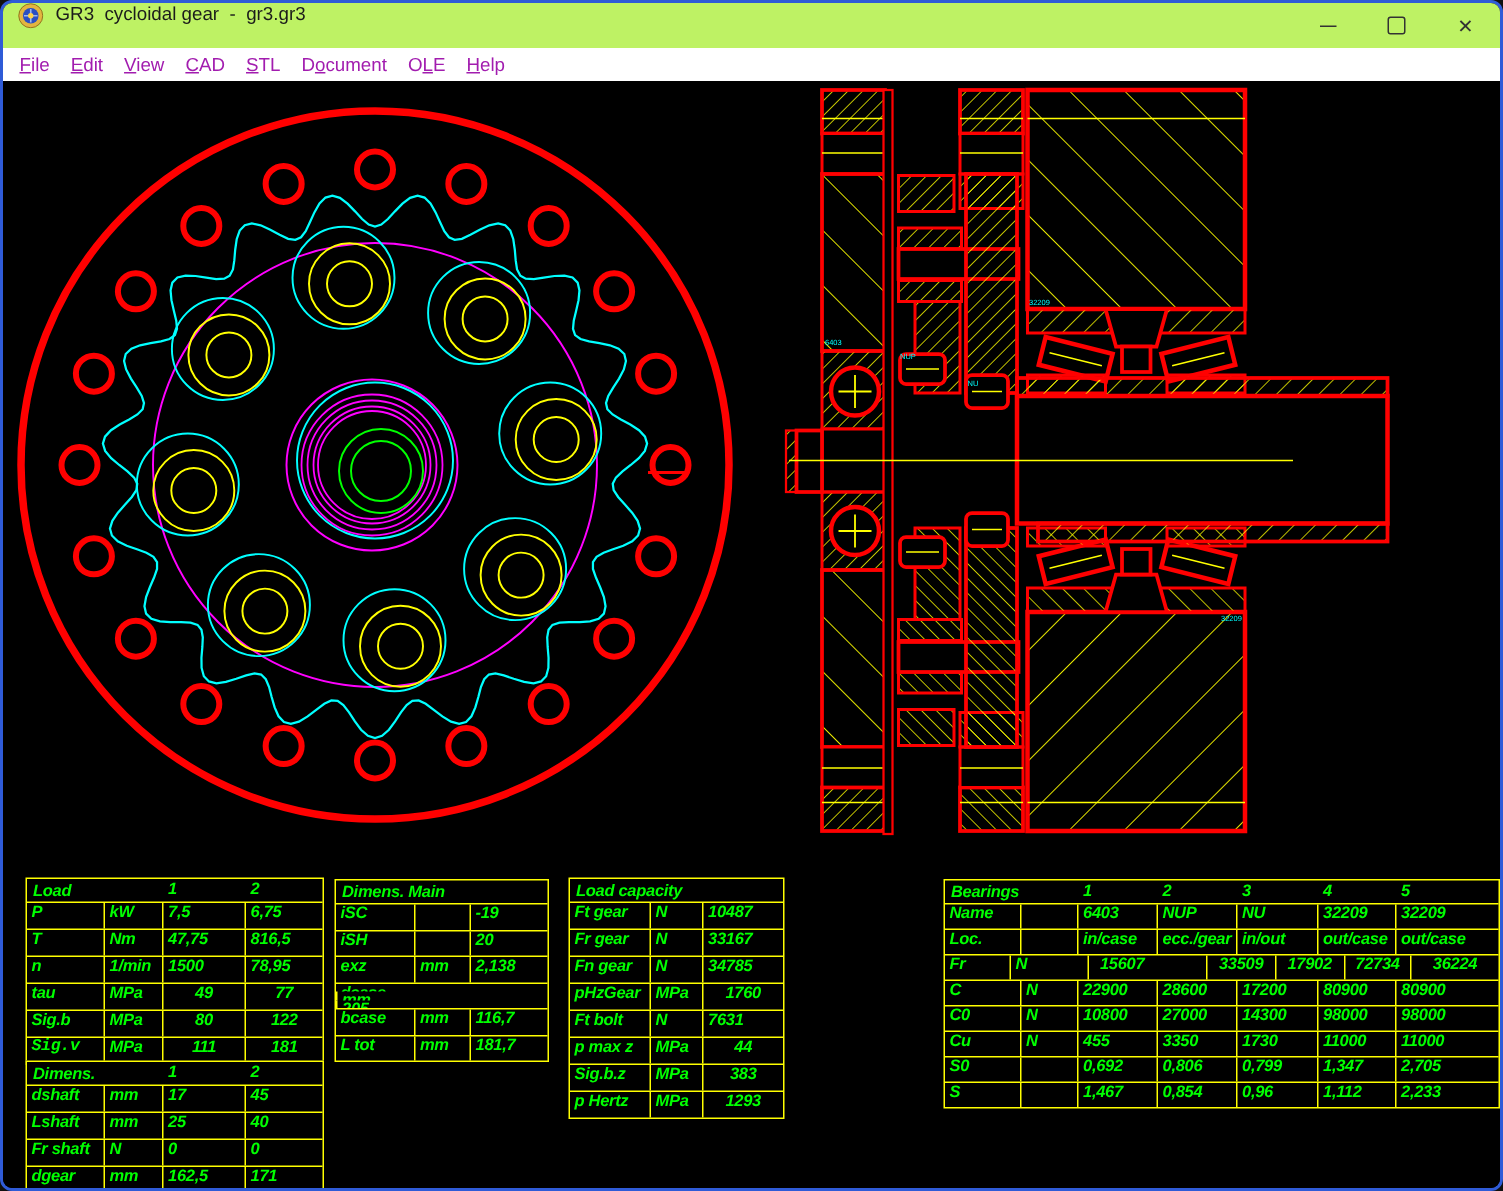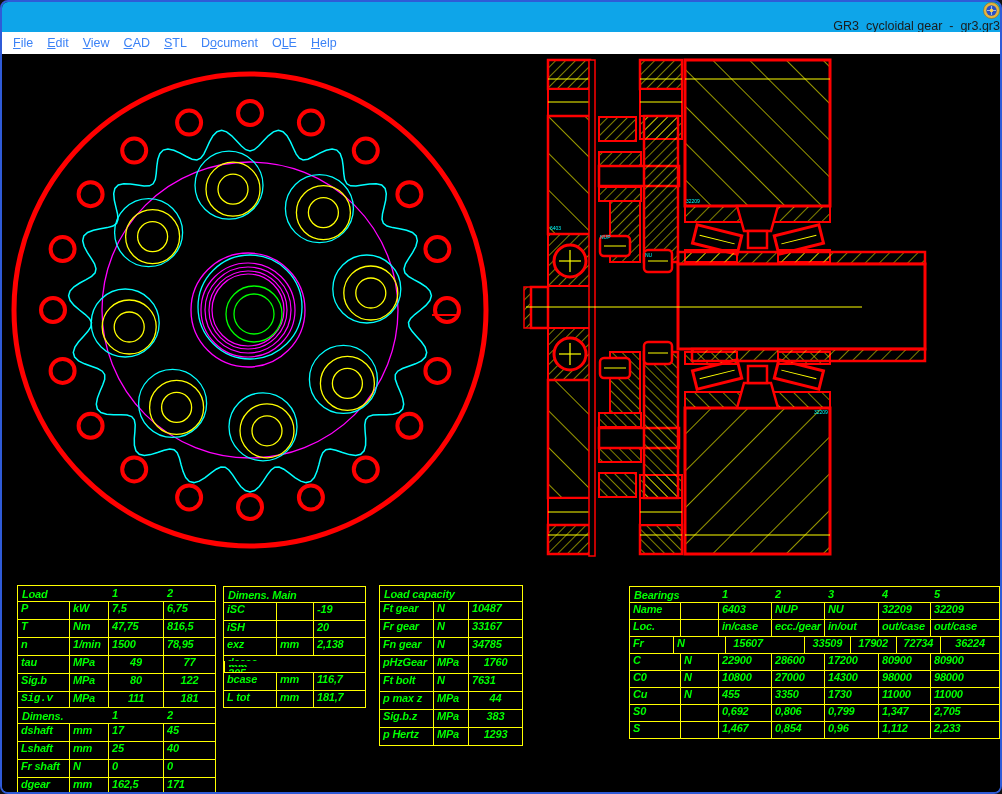--- a/index.html
+++ b/index.html
@@ -7,8 +7,8 @@
     background:#000;border:2px solid #2f5bd7;border-radius:8px;overflow:hidden;
     font-family:"Liberation Sans",sans-serif;}
   
-  .titlebar{position:absolute;left:0;top:0;width:100%;height:30px;background:#0ea5e9;
-    display:flex;align-items:flex-end;flex-direction:column;}
+  .titlebar{position:absolute;left:0;top:0;width:100%;height:30px;background:#bef264;
+    display:flex;align-items:flex-start;}
   .app-icon{width:17px;height:17px;margin-left:10px;flex:0 0 auto;}
   .title-text{margin-left:8px;font-size:12.5px;color:#1b1b1b;white-space:pre;}
   .win-controls{margin-left:auto;display:flex;height:100%;}

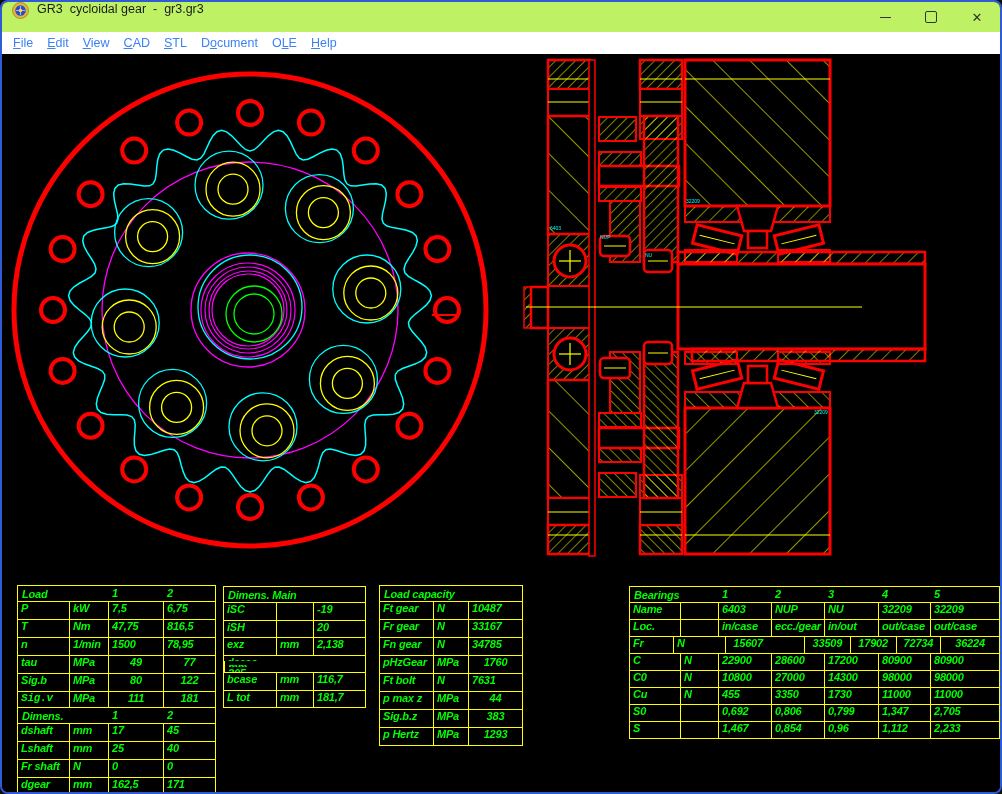--- a/index.html
+++ b/index.html
@@ -19,7 +19,7 @@
   
   .menubar{position:absolute;left:0;top:30px;width:100%;height:22px;background:#fff;
     display:flex;align-items:center;padding-left:4px;box-sizing:border-box;}
-  .menu-item{font-size:12.5px;color:#3b82f6;padding:2px 7px;cursor:default;}
+  .menu-item{font-size:12.5px;color:#a21caf;padding:2px 7px;cursor:default;}
   .menu-item .u{text-decoration:underline;}
   
   .client{position:absolute;left:0;top:52px;width:100%;height:740px;background:#000;}

